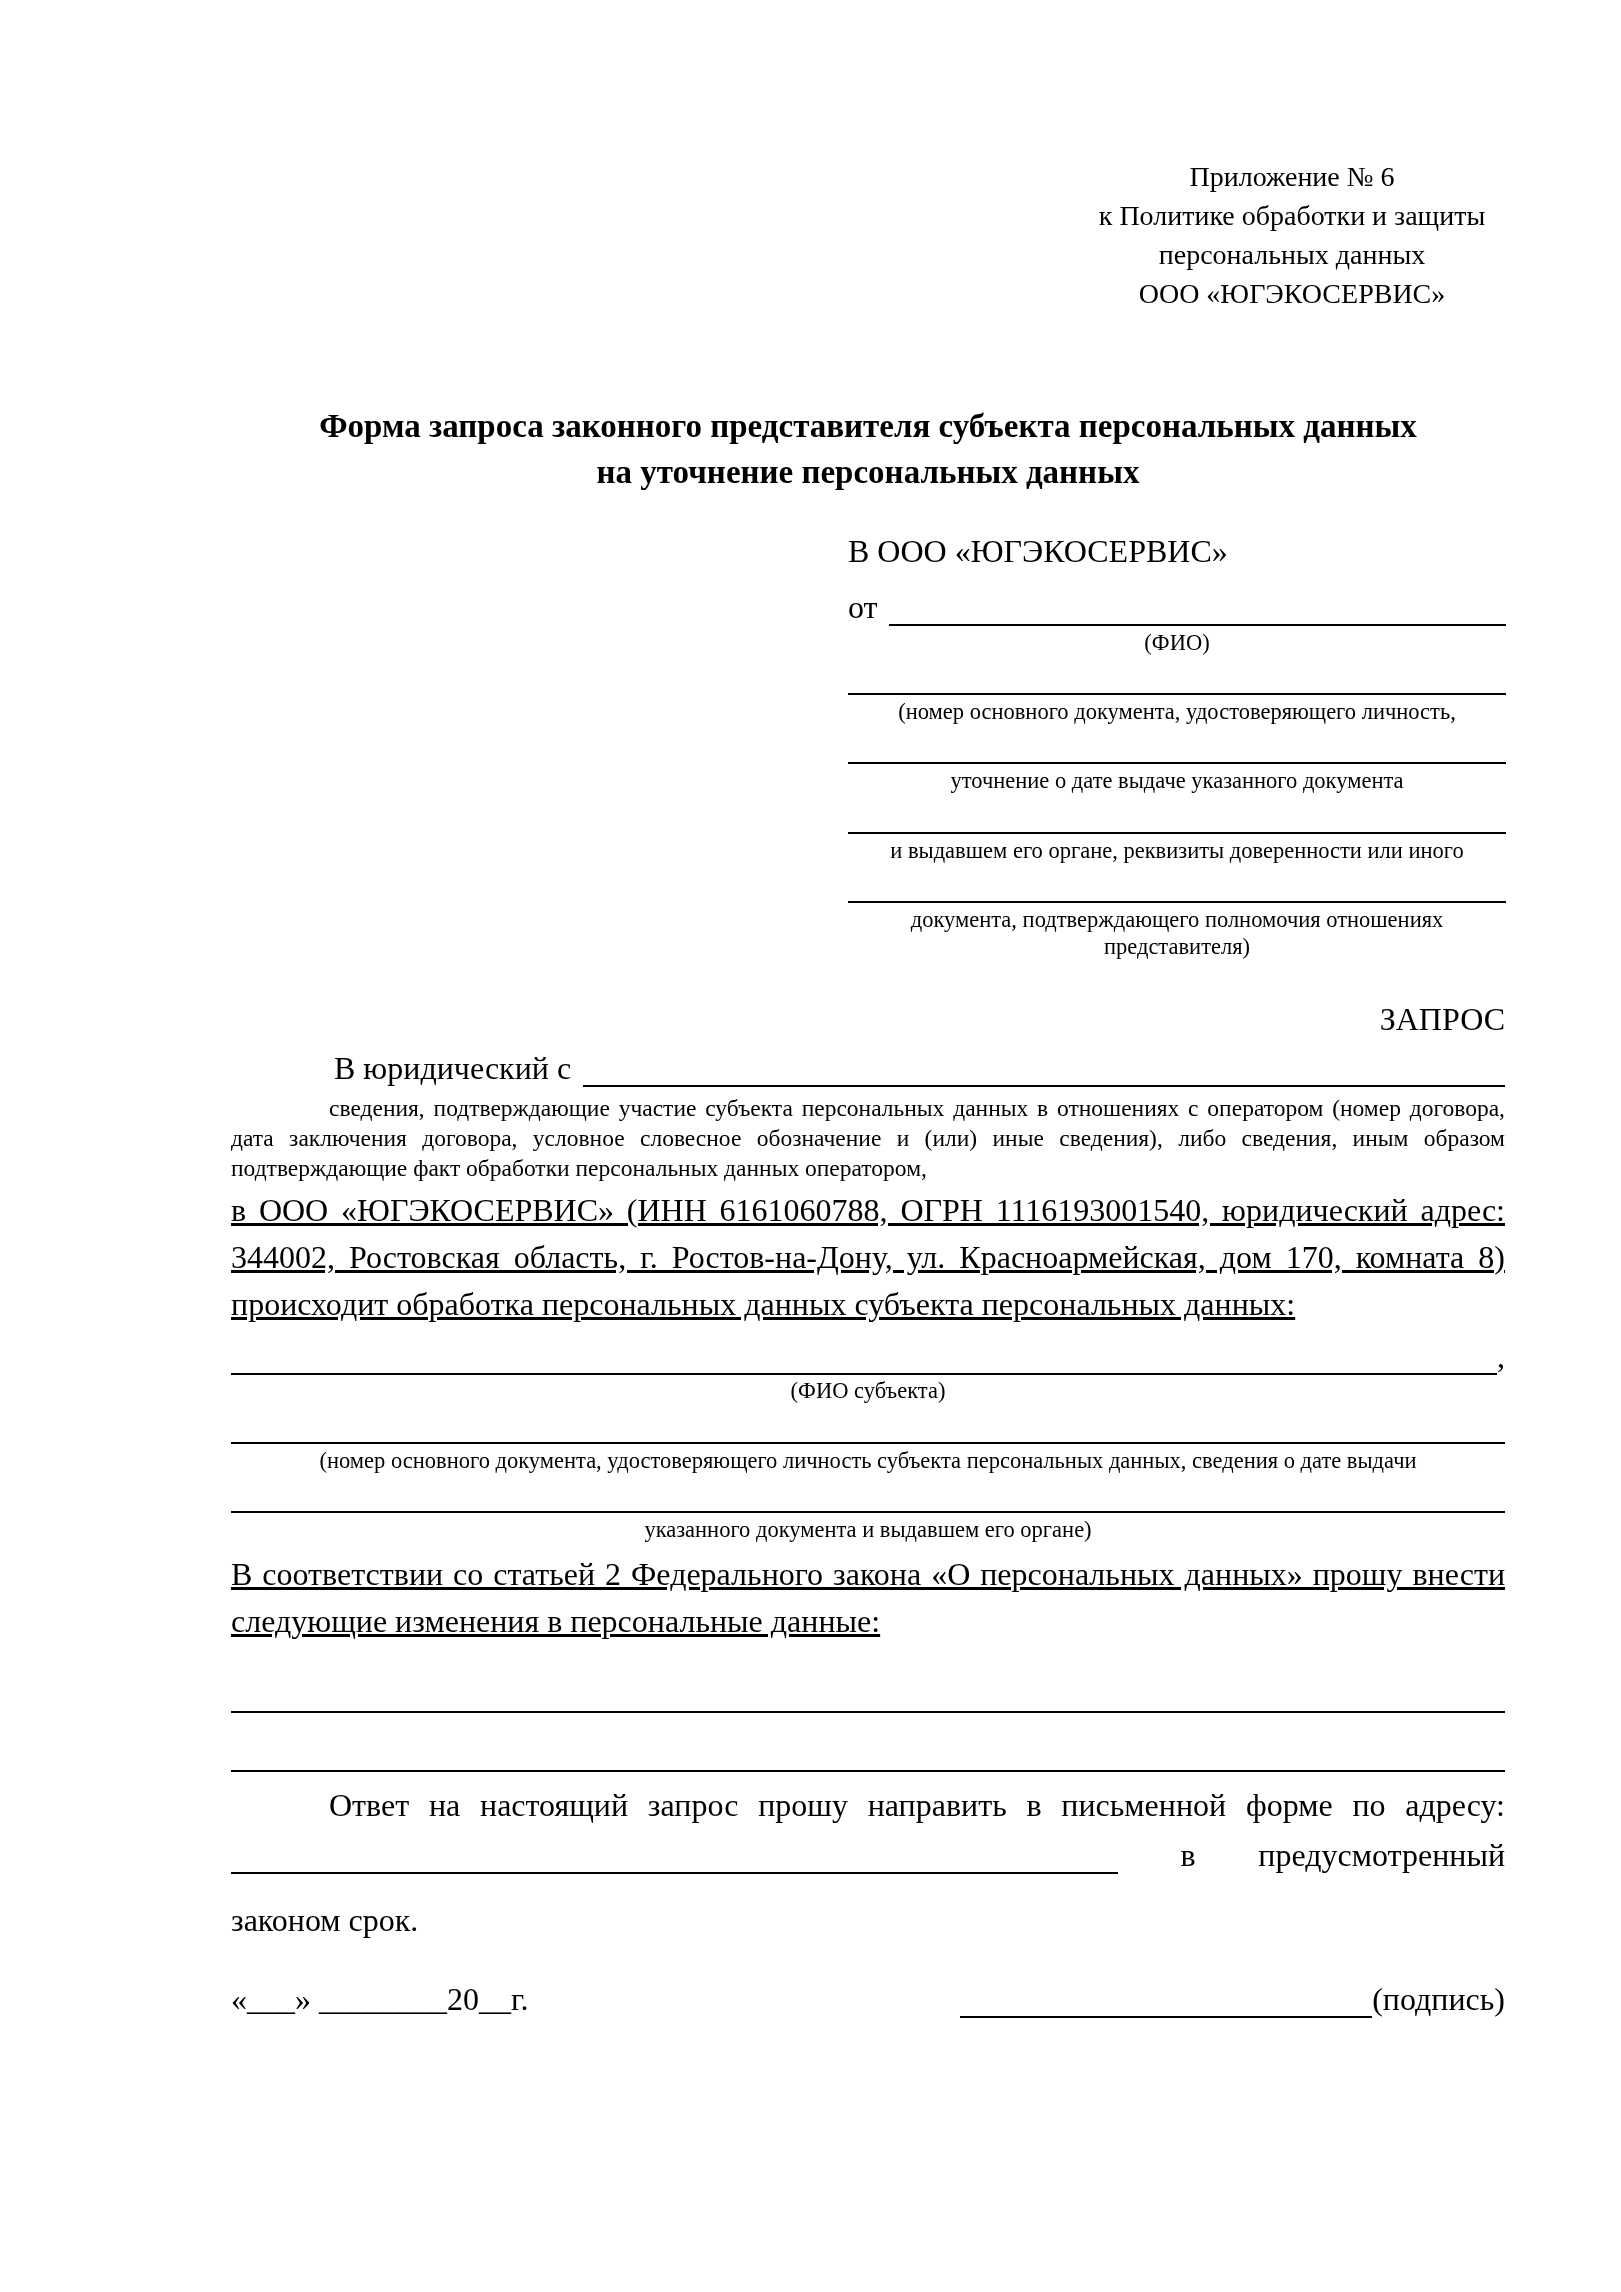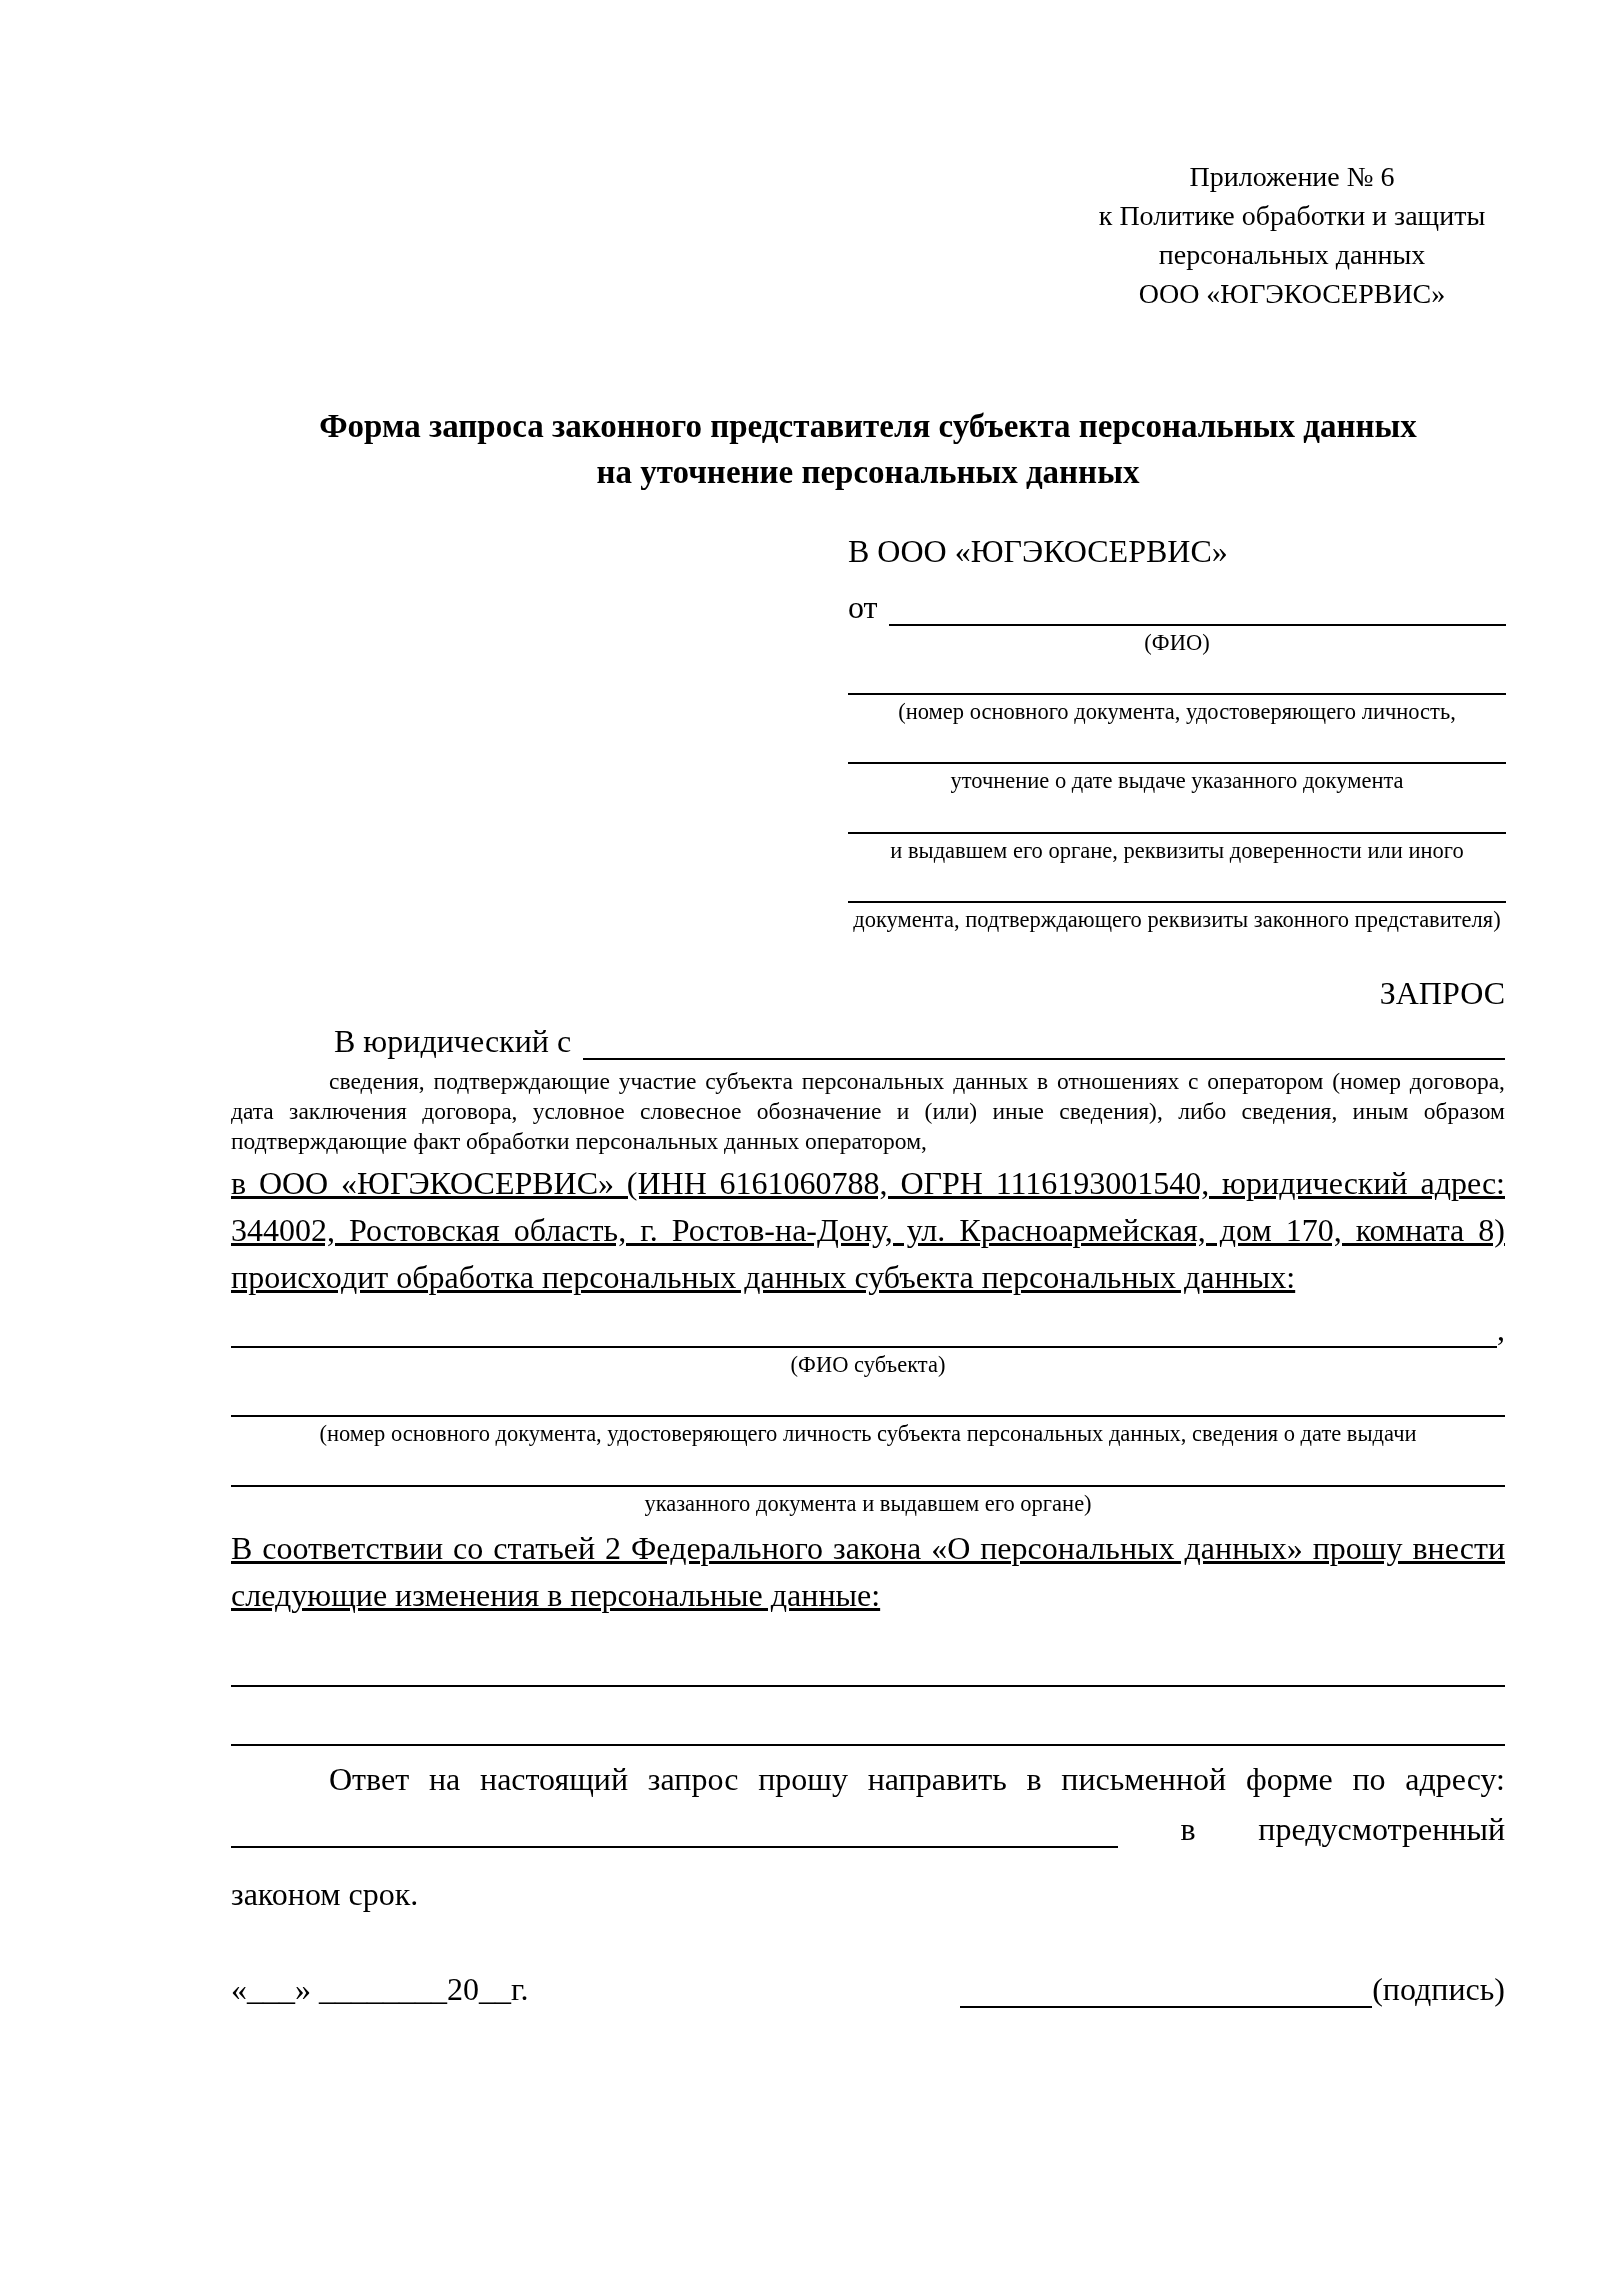--- a/index.html
+++ b/index.html
@@ -181,7 +181,7 @@
     <div class="caption">и выдавшем его органе, реквизиты доверенности или иного</div>
 
     <div class="blank-line"></div>
-    <div class="caption">документа, подтверждающего реквизиты законного представителя)</div>
+    <div class="caption">документа, подтверждающего полномочия отношениях представителя)</div>
   </div>
 
   <div class="zapros-heading">ЗАПРОС</div>

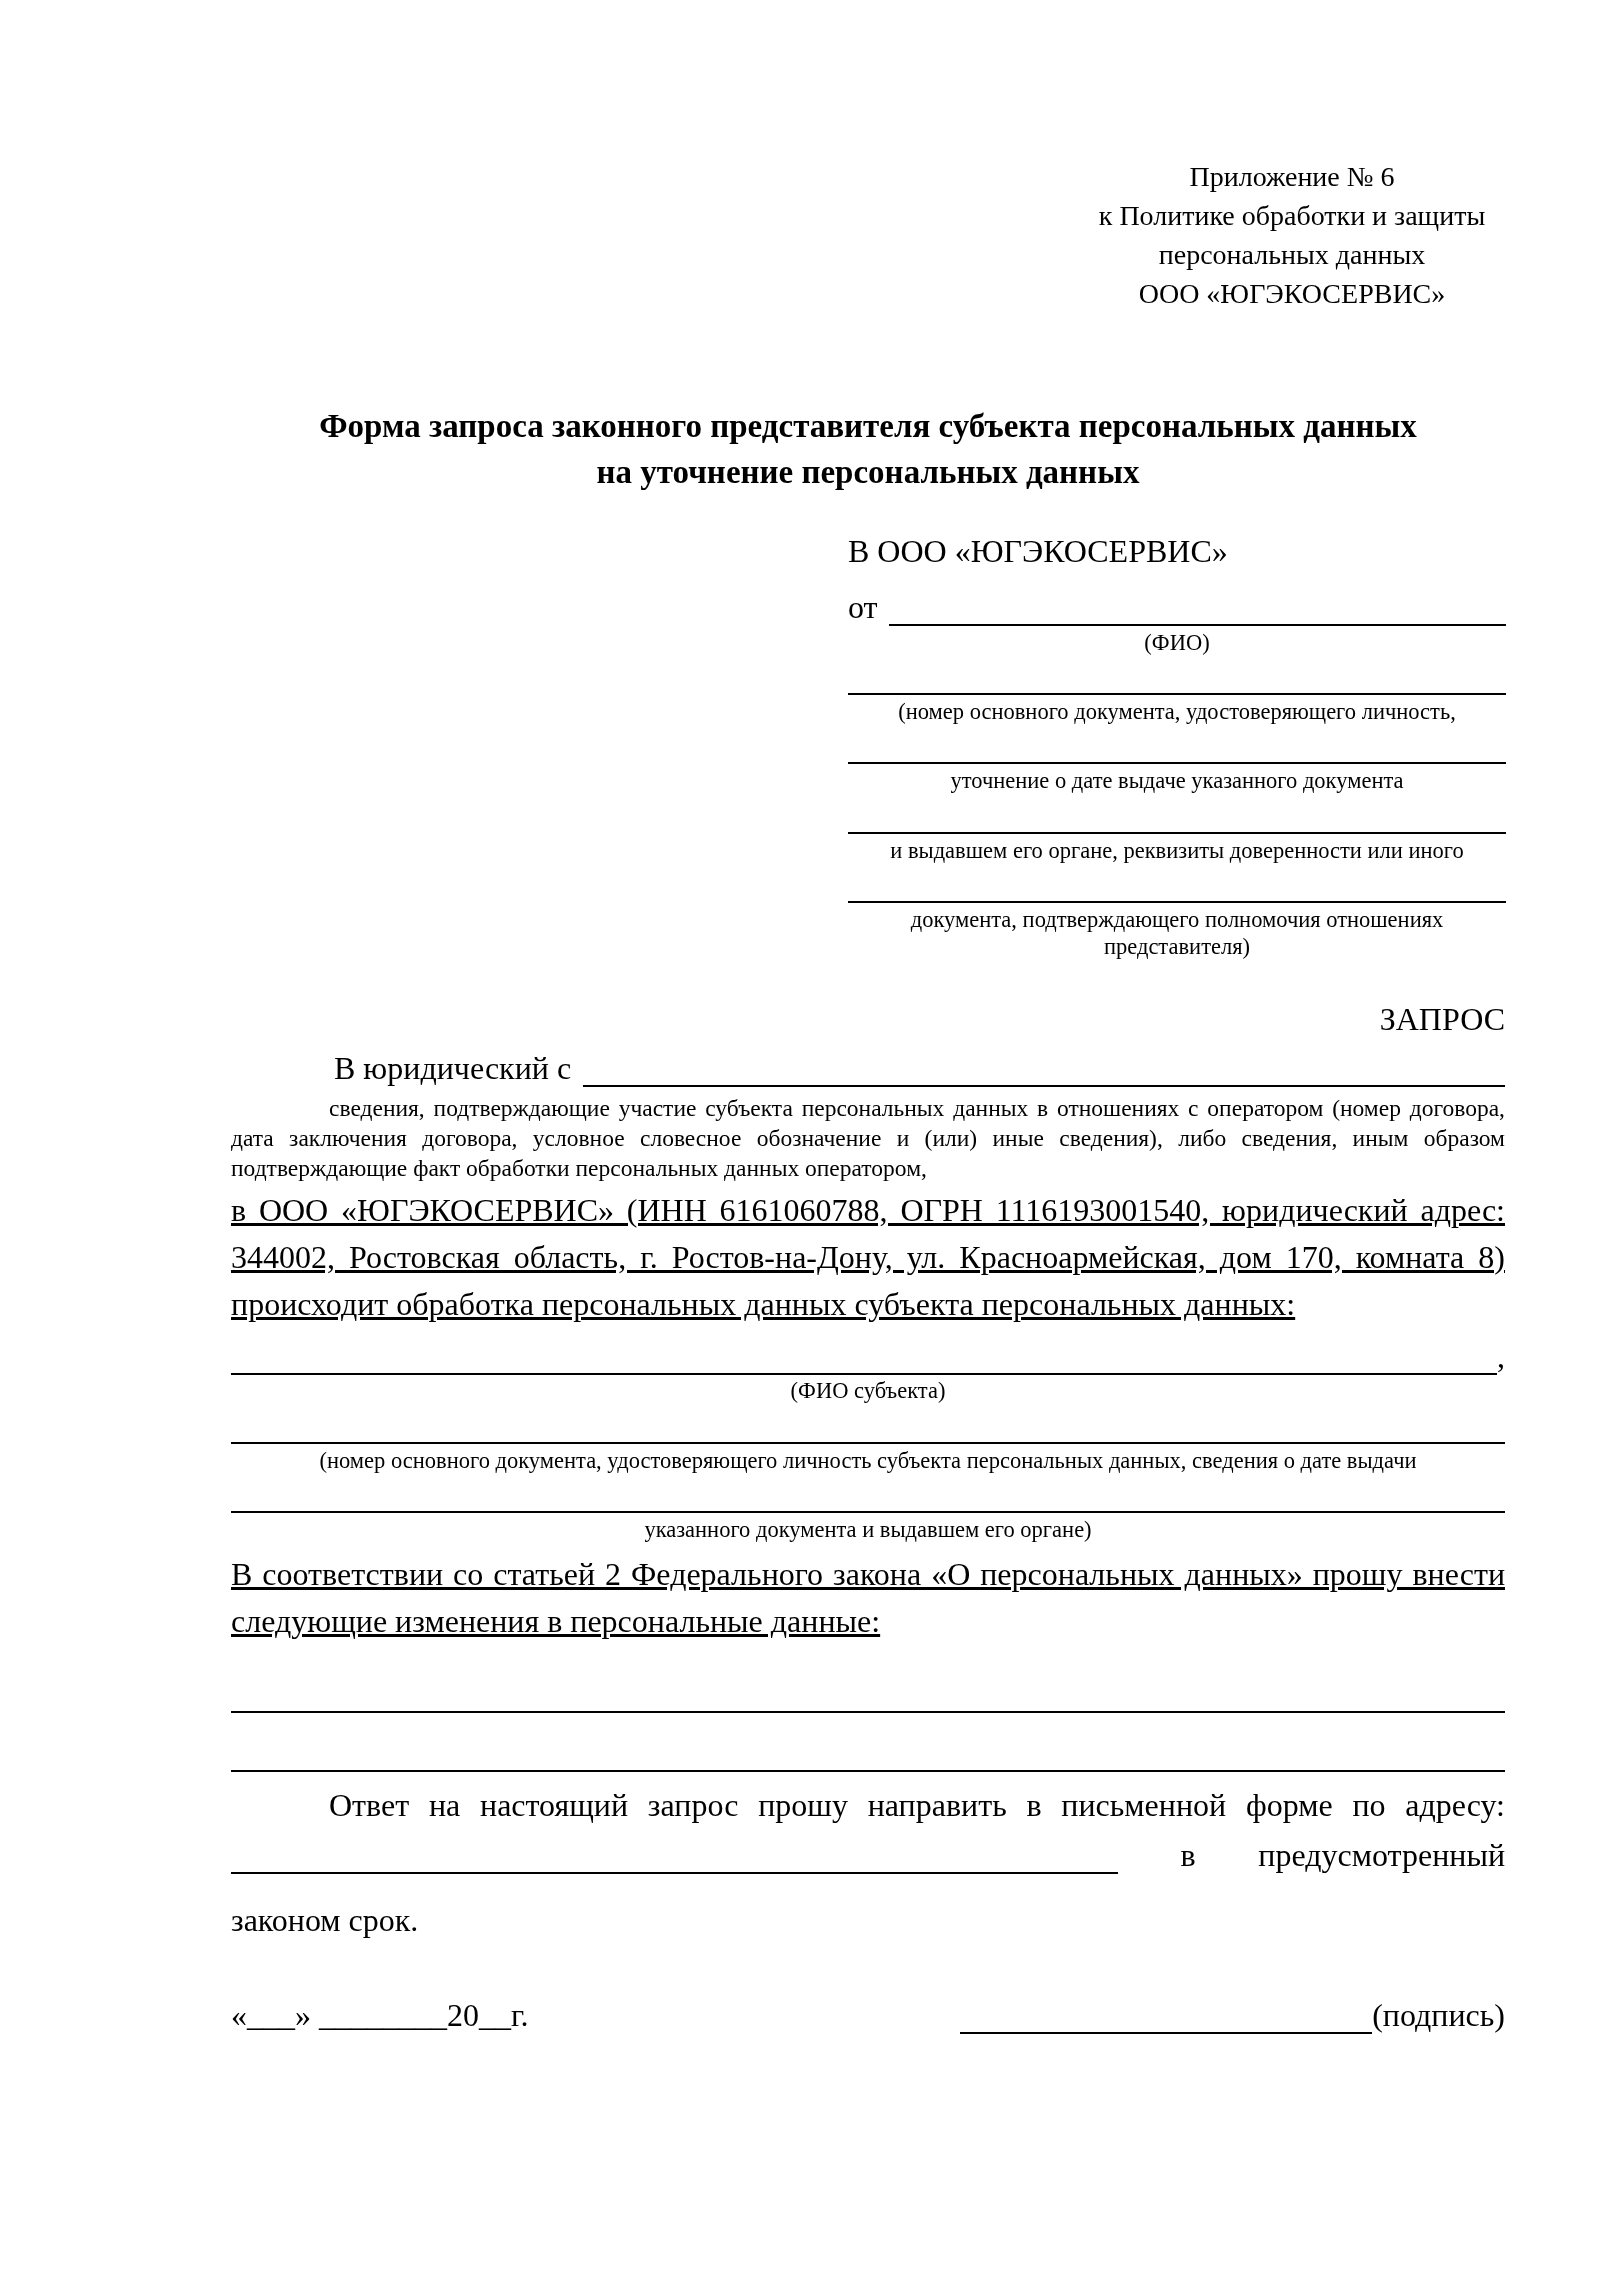--- a/index.html
+++ b/index.html
@@ -129,7 +129,7 @@
   }
   
   .date-sig-row {
-    margin-top: 54px;
+    margin-top: 38px;
     display: flex;
     align-items: flex-end;
     justify-content: space-between;

